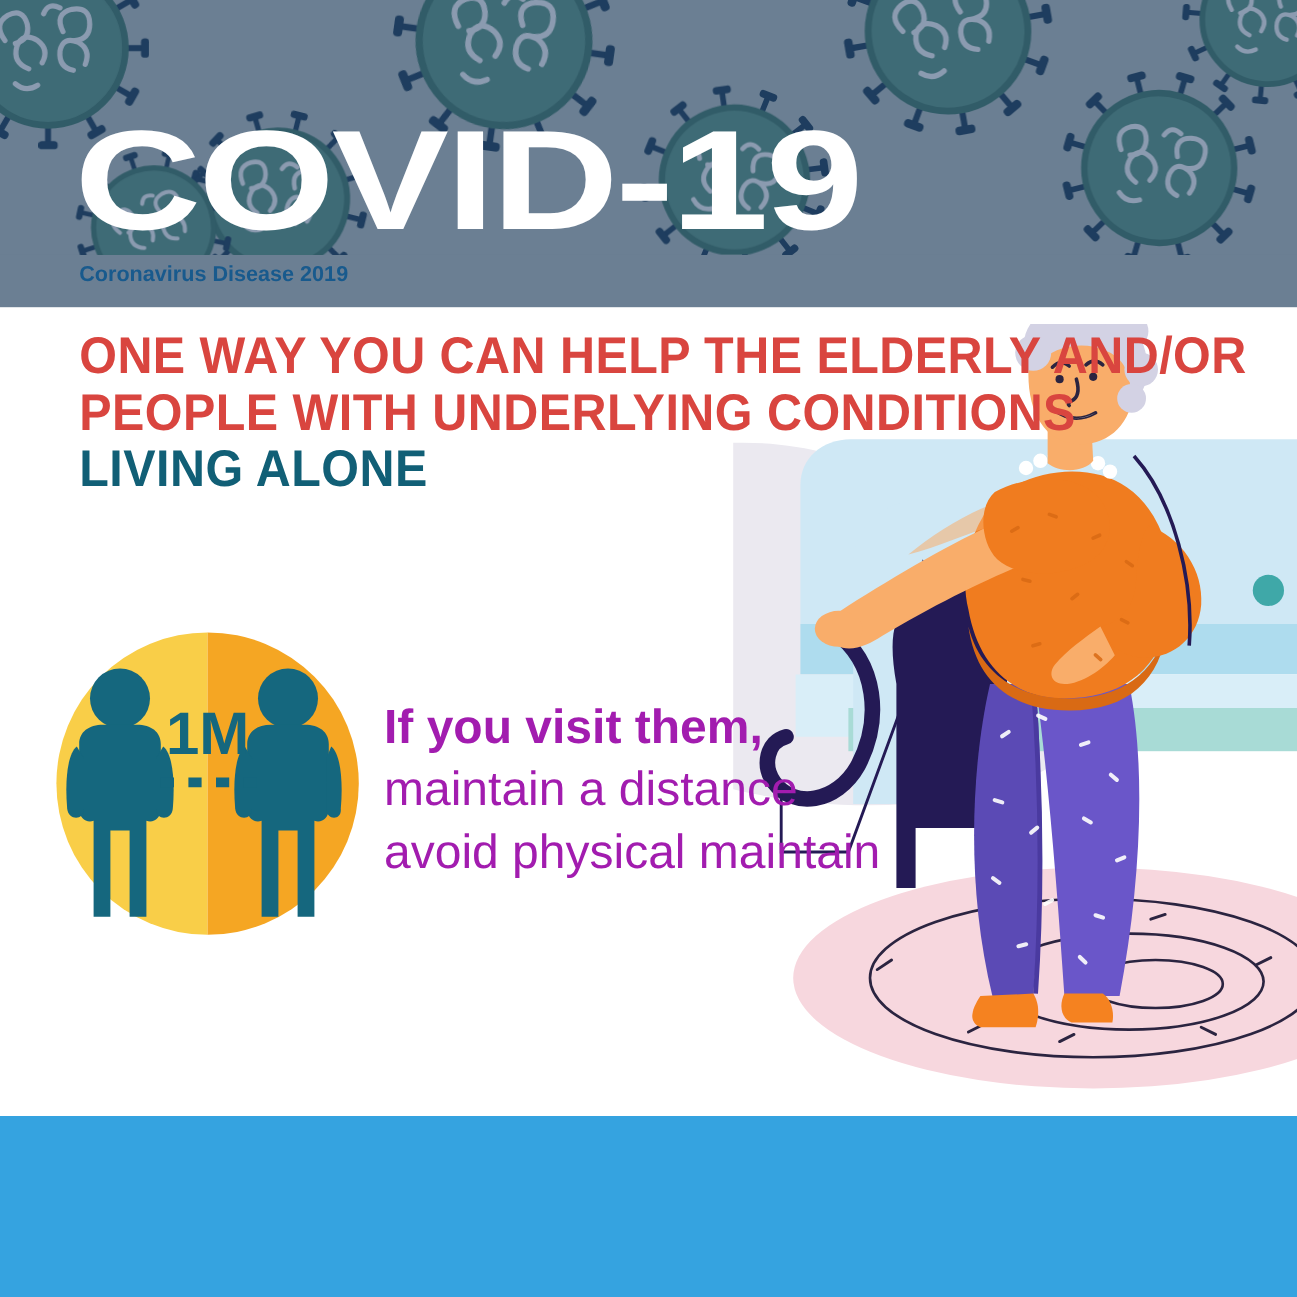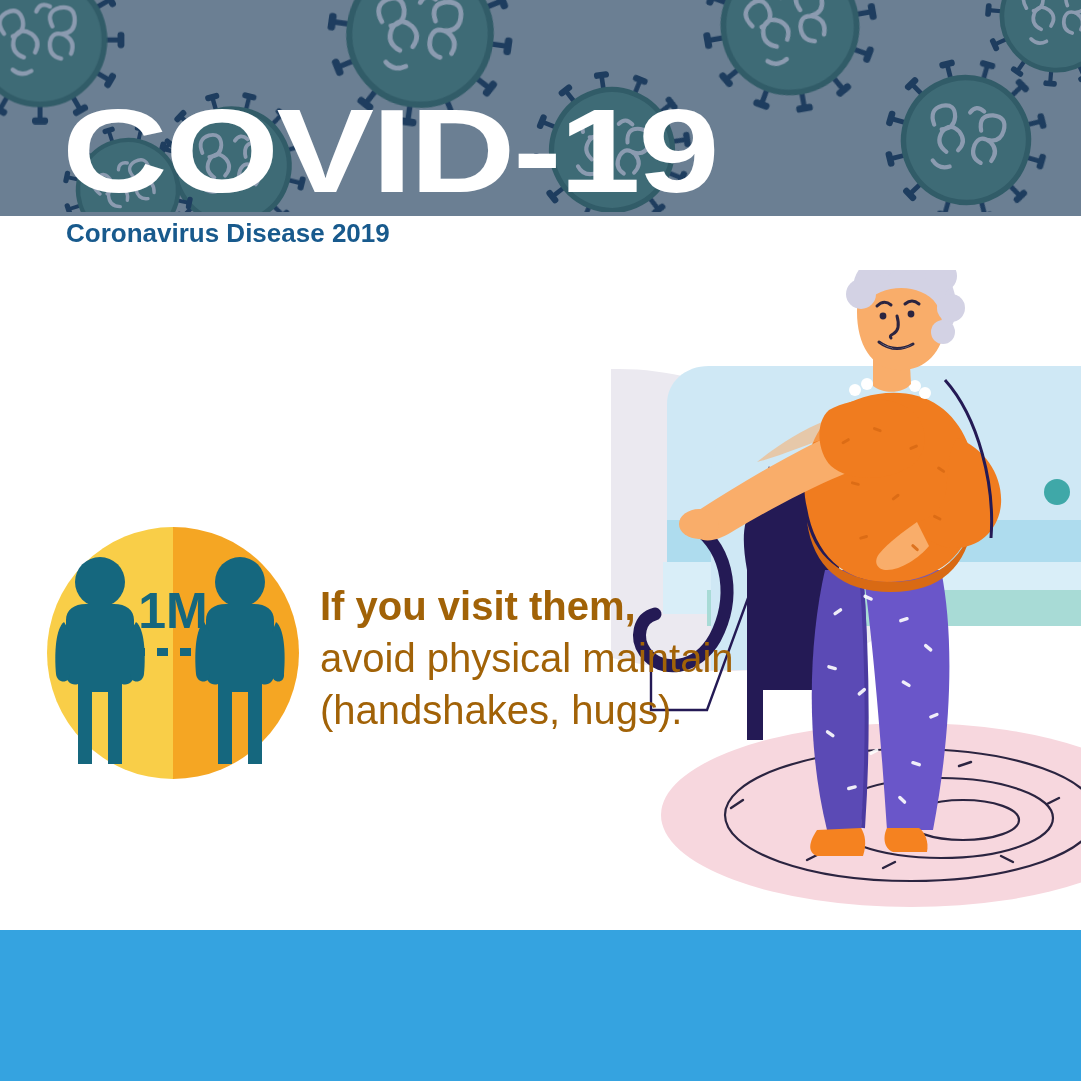--- a/index.html
+++ b/index.html
@@ -14,7 +14,7 @@
 
   
   #header-band{
-    position:absolute;left:0;top:0;width:1081px;height:216px;
+    position:absolute;left:0;top:0;width:1081px;height:256px;
     background:#6b7f93;overflow:hidden;
   }
   #virus-pattern{position:absolute;left:0;top:0;width:1081px;height:212px;}

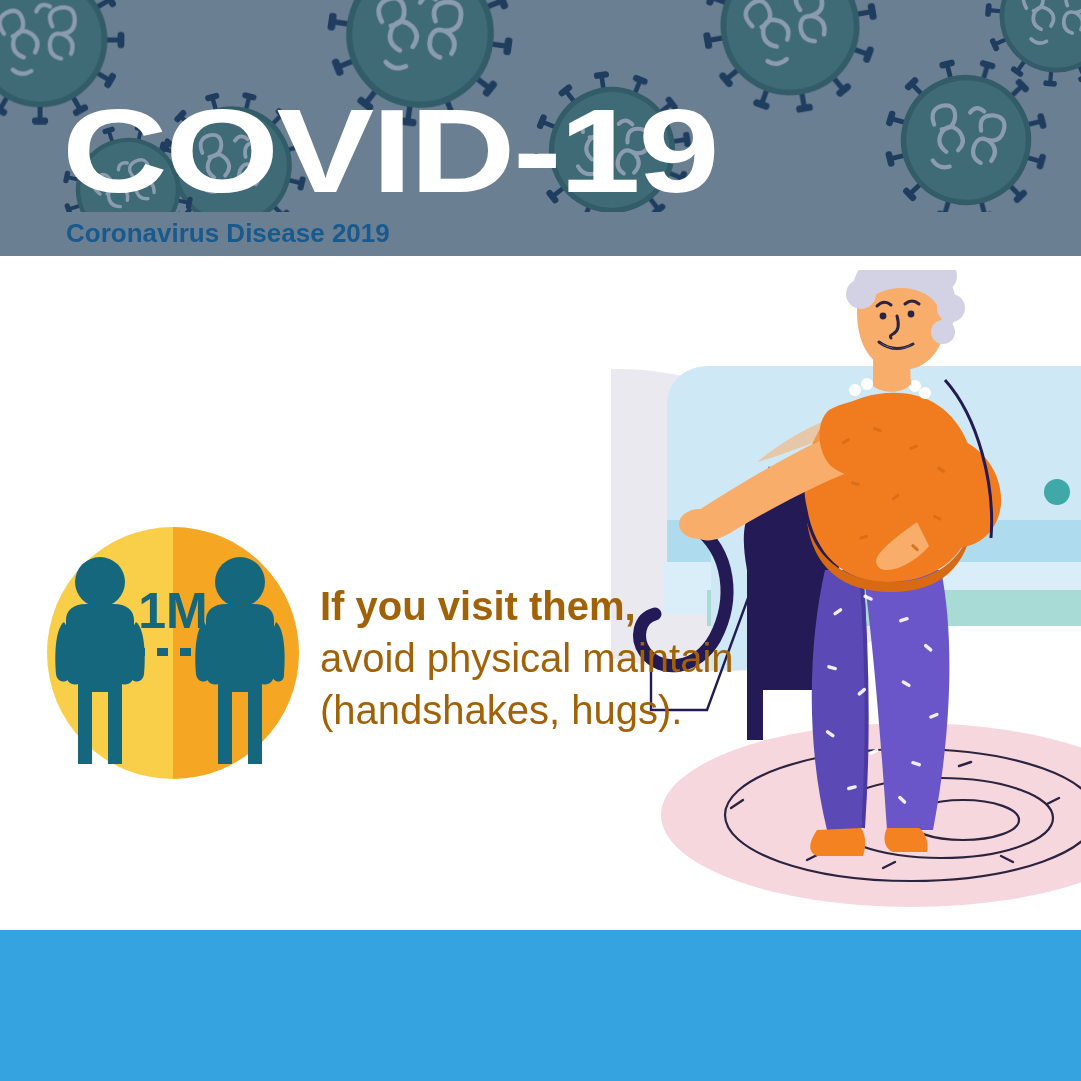--- a/index.html
+++ b/index.html
@@ -30,7 +30,7 @@
   #covid-subtitle{
     position:absolute;left:66px;top:218px;
     font-family:"Liberation Sans",sans-serif;
-    font-weight:bold;font-size:26px;letter-spacing:0px;
+    font-weight:bold;font-size:18px;letter-spacing:0px;
     color:#185a8d;white-space:nowrap;z-index:6;
   }
 

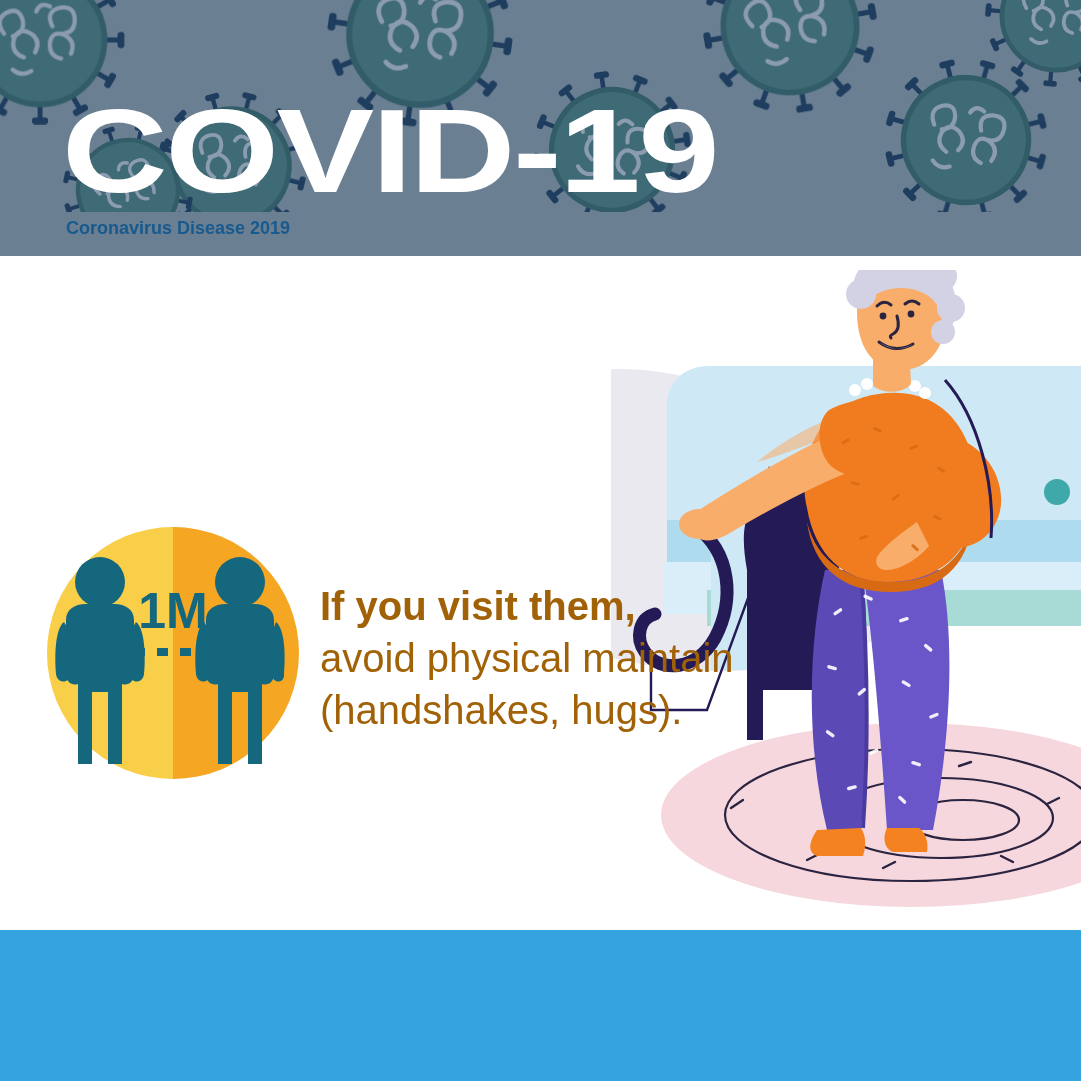--- a/index.html
+++ b/index.html
@@ -168,6 +168,11 @@
 
   <div id="covid-subtitle">Coronavirus Disease 2019</div>
 
+  <div id="headline">
+    <div class="hl-line hl-red">ONE WAY YOU CAN HELP THE ELDERLY AND/OR</div>
+    <div class="hl-line hl-red">PEOPLE WITH UNDERLYING CONDITIONS</div>
+    <div class="hl-line hl-teal">LIVING ALONE</div>
+  </div>
 
   <div id="illustration">
     <svg width="470" height="660" viewBox="0 0 470 660" aria-hidden="true">

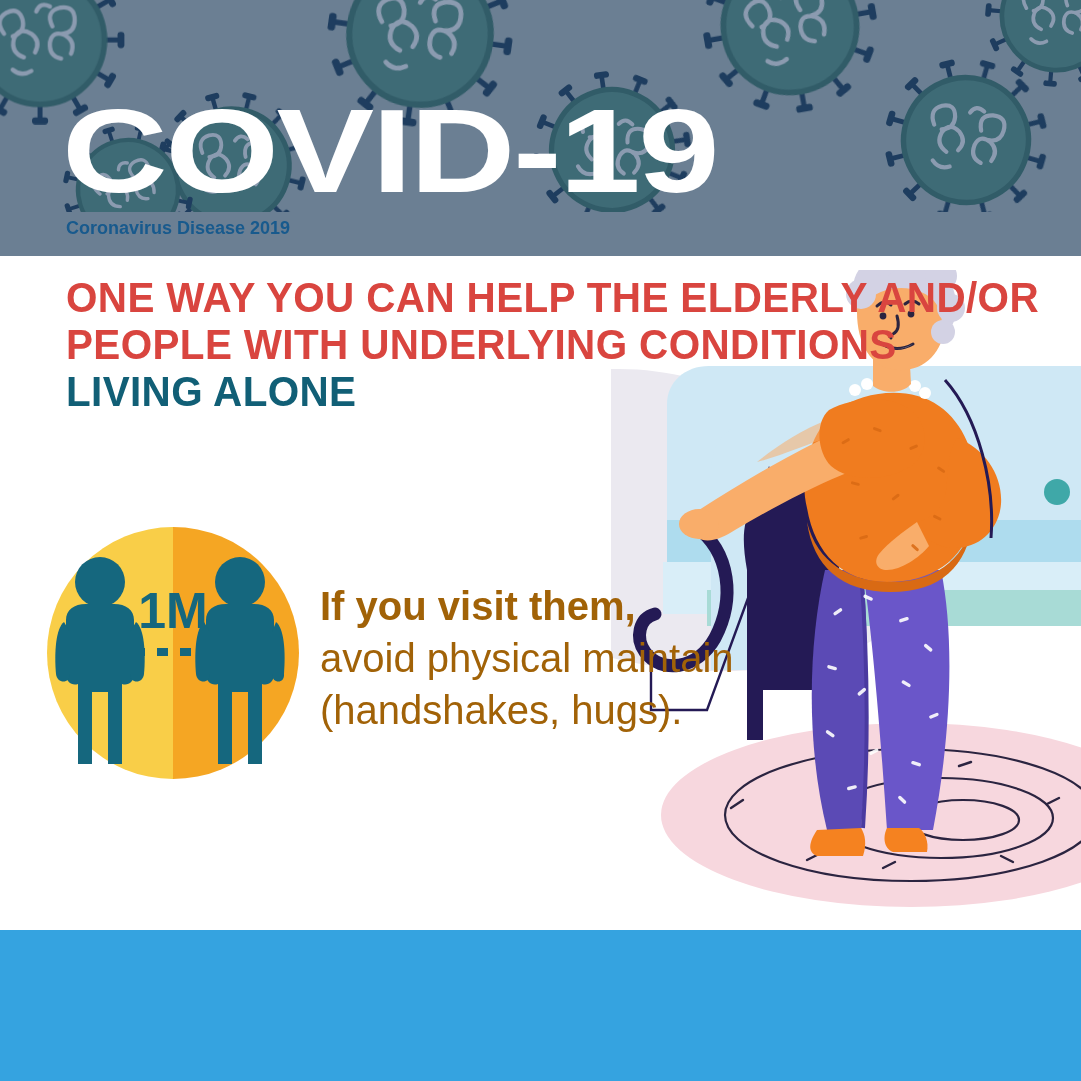--- a/index.html
+++ b/index.html
@@ -60,7 +60,7 @@
   
   #body-copy{
     position:absolute;left:320px;top:580px;width:460px;z-index:4;
-    color:#a16207;
+    color:#a21caf;
   }
   .bc-line{
     font-family:"Liberation Sans",sans-serif;

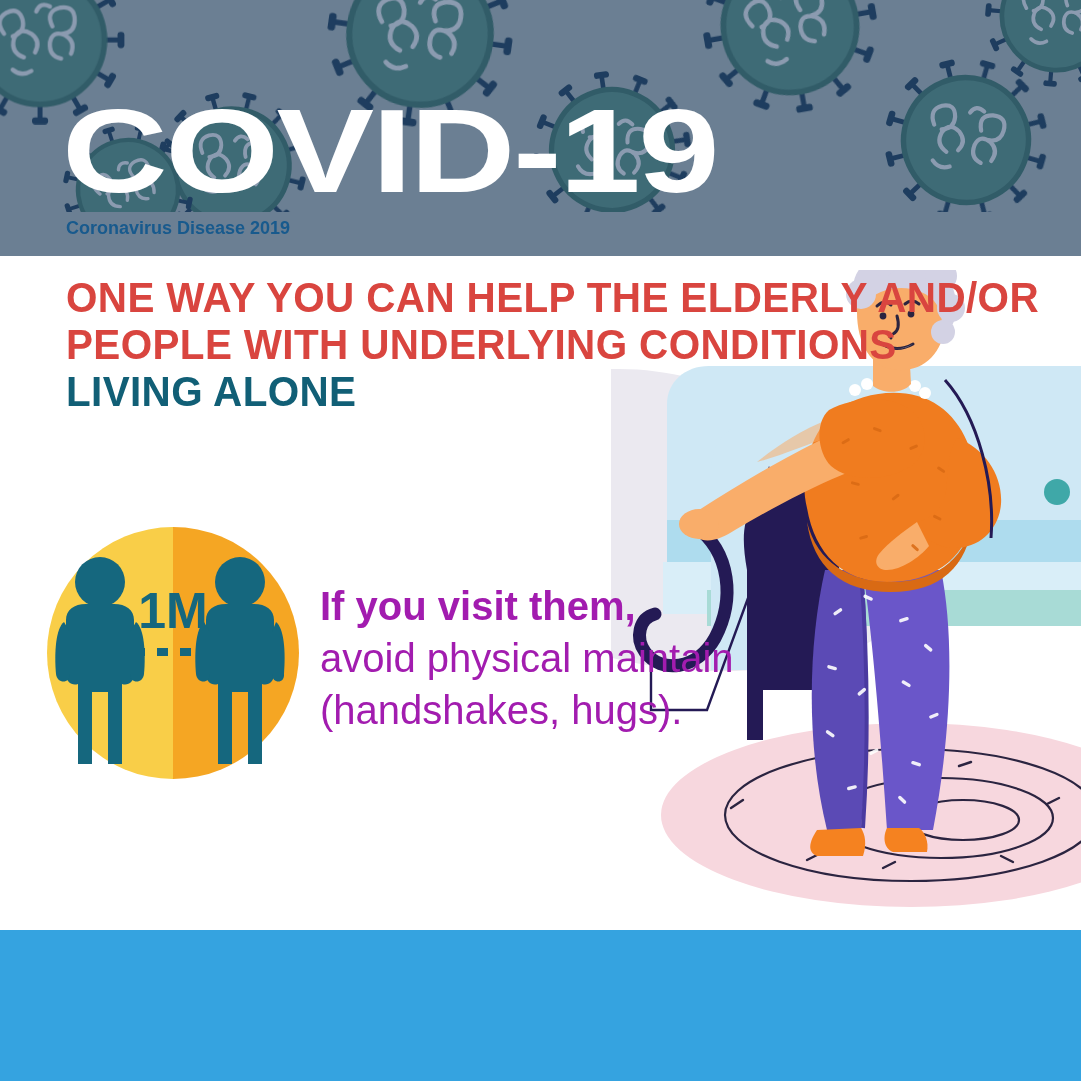--- a/index.html
+++ b/index.html
@@ -356,6 +356,7 @@
 
   <div id="body-copy">
     <div class="bc-line bc-bold">If you visit them,</div>
+    <div class="bc-line">maintain a distance</div>
     <div class="bc-line">avoid physical maintain</div>
     <div class="bc-line">(handshakes, hugs).</div>
   </div>

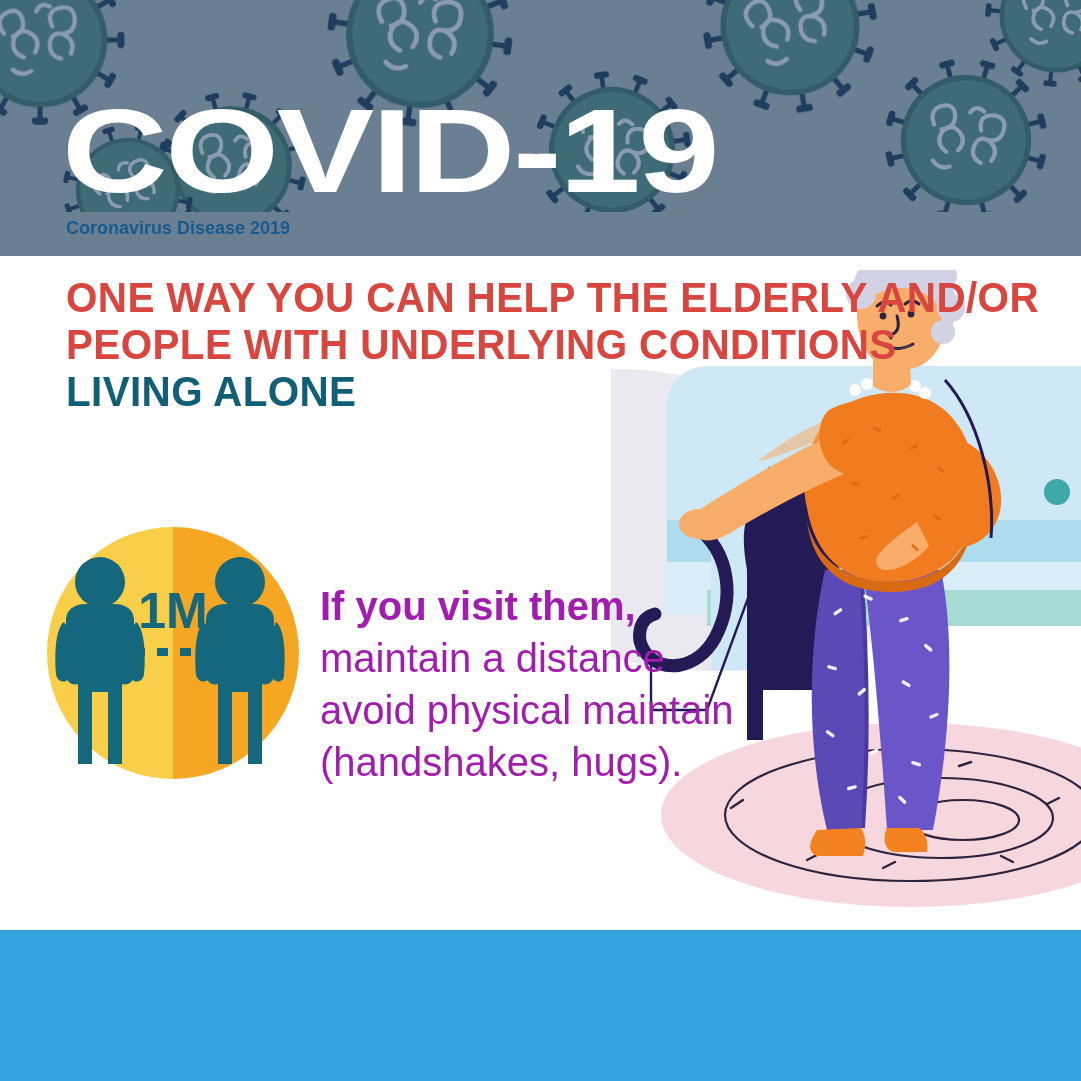--- a/index.html
+++ b/index.html
@@ -358,7 +358,6 @@
     <div class="bc-line bc-bold">If you visit them,</div>
     <div class="bc-line">maintain a distance</div>
     <div class="bc-line">avoid physical maintain</div>
-    <div class="bc-line">(handshakes, hugs).</div>
   </div>
 
   <div id="footer-band">

